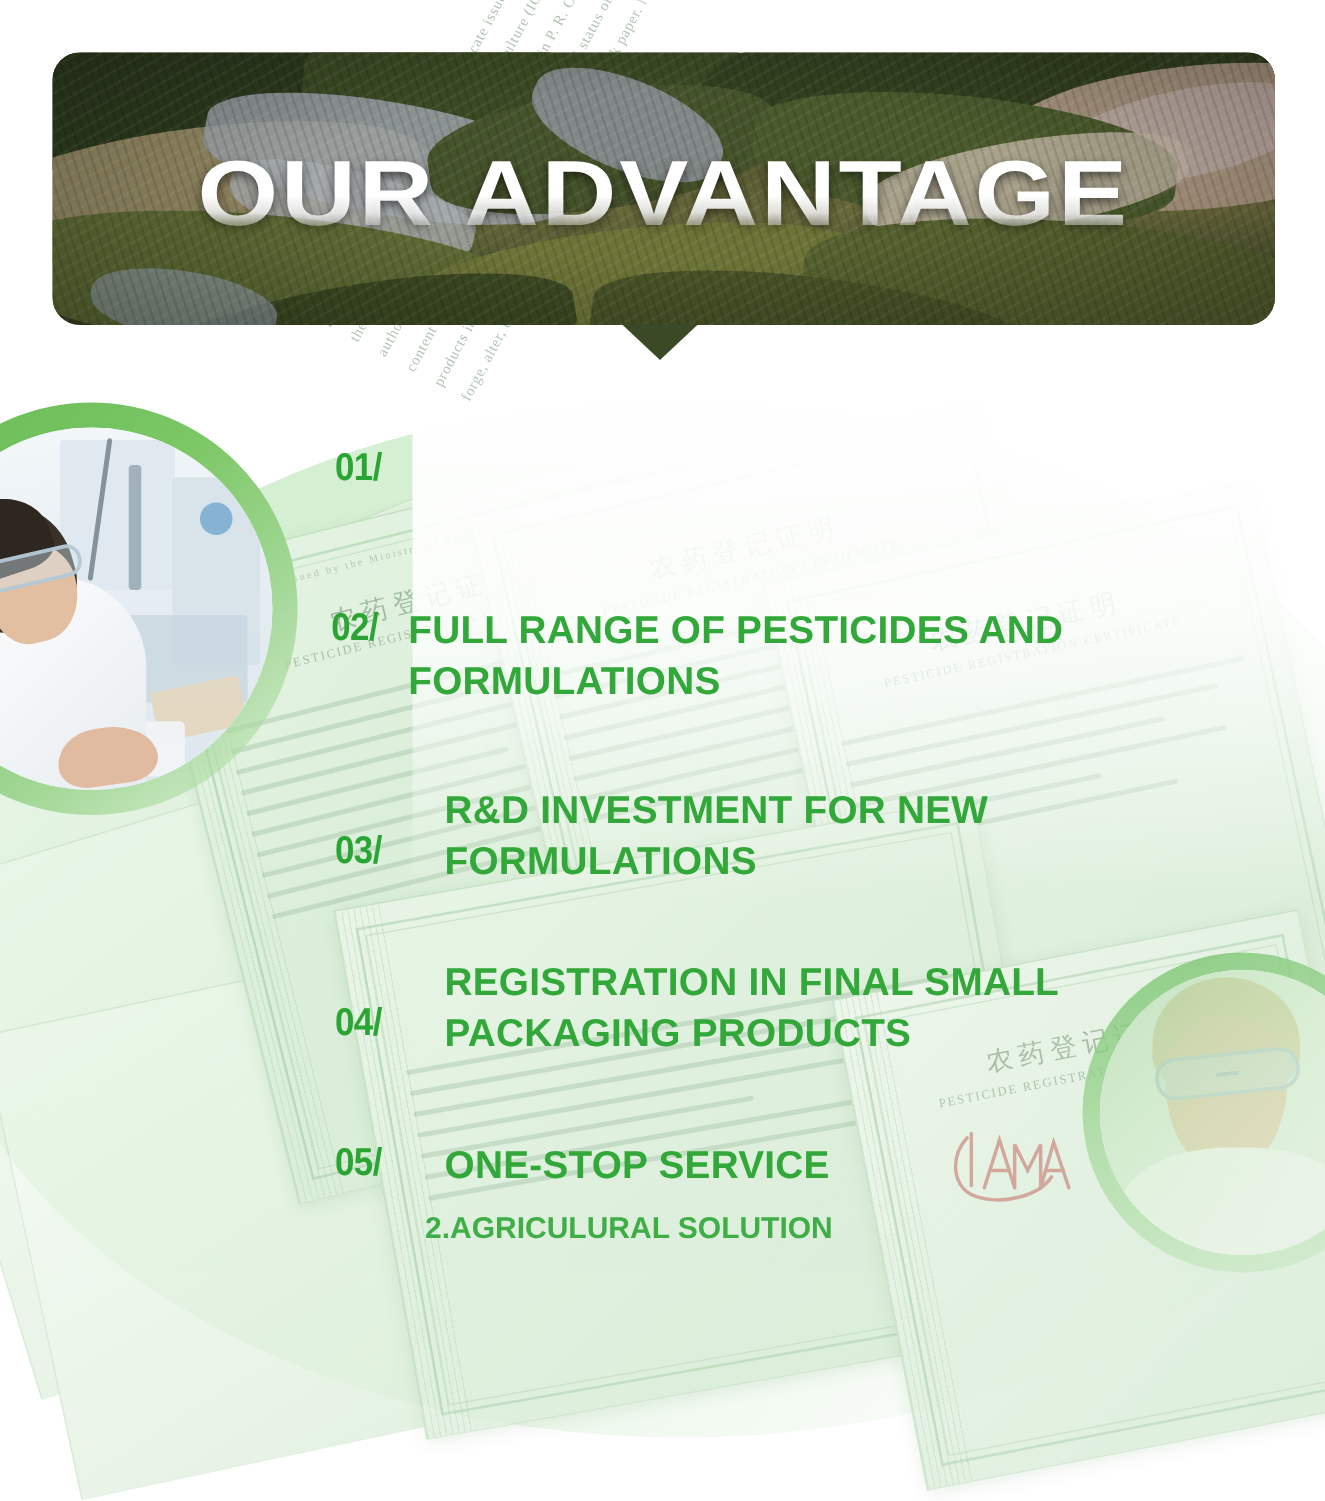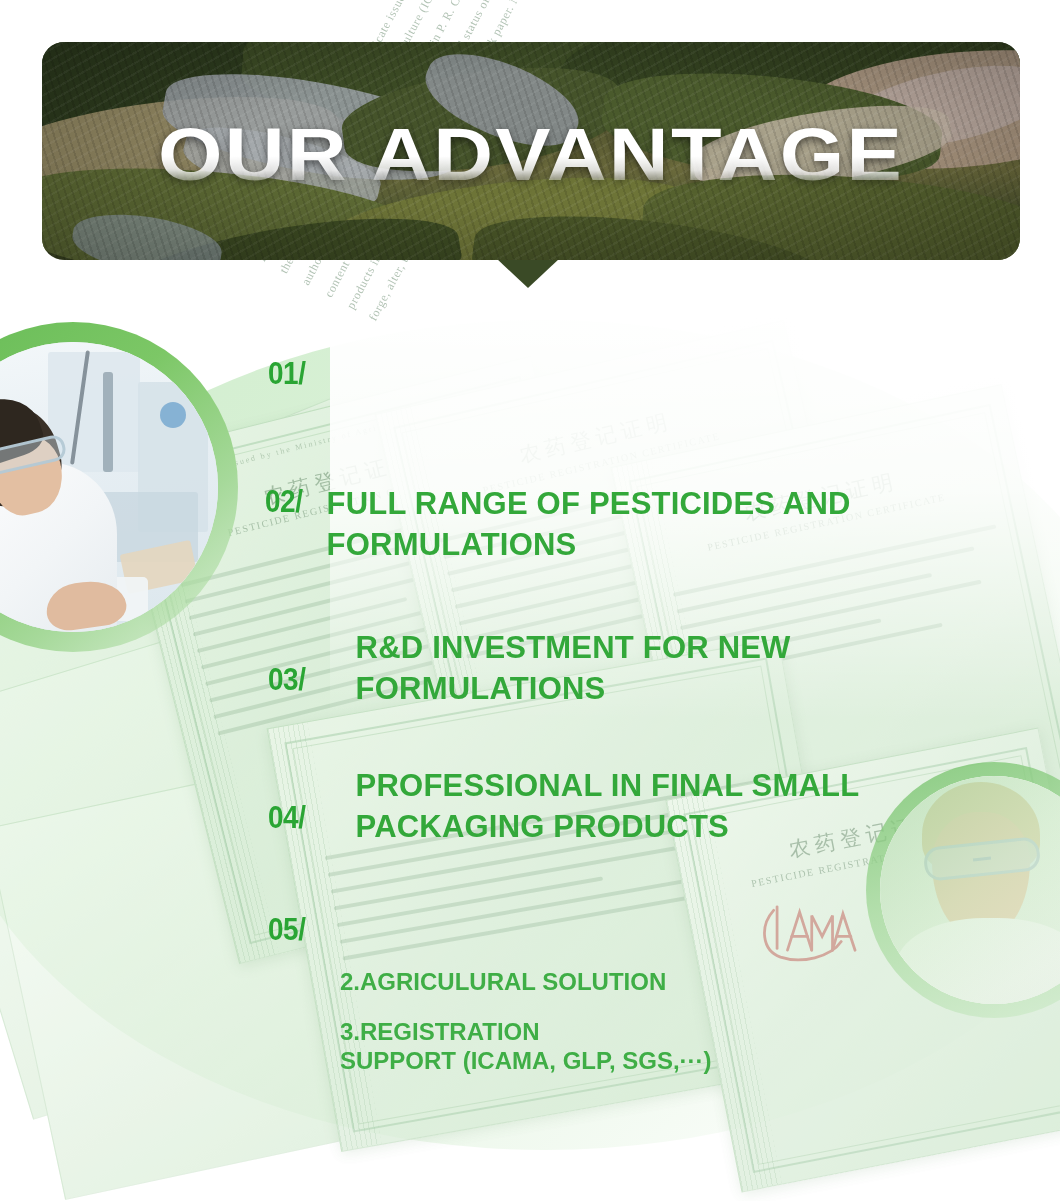--- a/index.html
+++ b/index.html
@@ -706,7 +706,7 @@
 
     <div class="row" id="row-4">
       <div class="row-num">04/</div>
-      <div class="row-title">PROFESSIONAL IN FINAL SMALL
+      <div class="row-title">REGISTRATION IN FINAL SMALL
 PACKAGING PRODUCTS</div>
     </div>
 

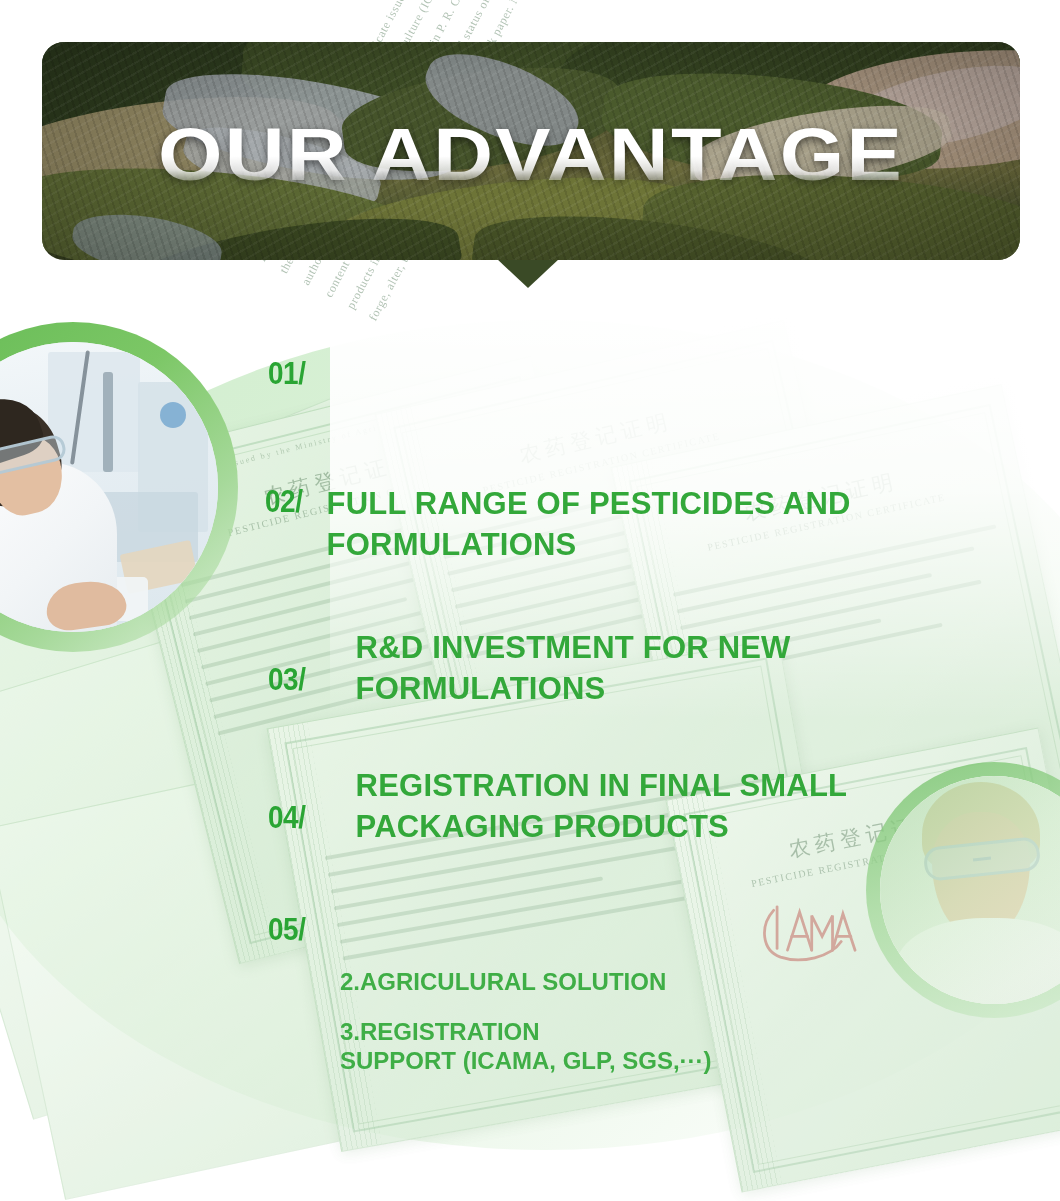--- a/index.html
+++ b/index.html
@@ -712,6 +712,7 @@
 
     <div class="row" id="row-5">
       <div class="row-num">05/</div>
+      <div class="row-title">ONE-STOP SERVICE</div>
     </div>
 
     <div class="sublist">

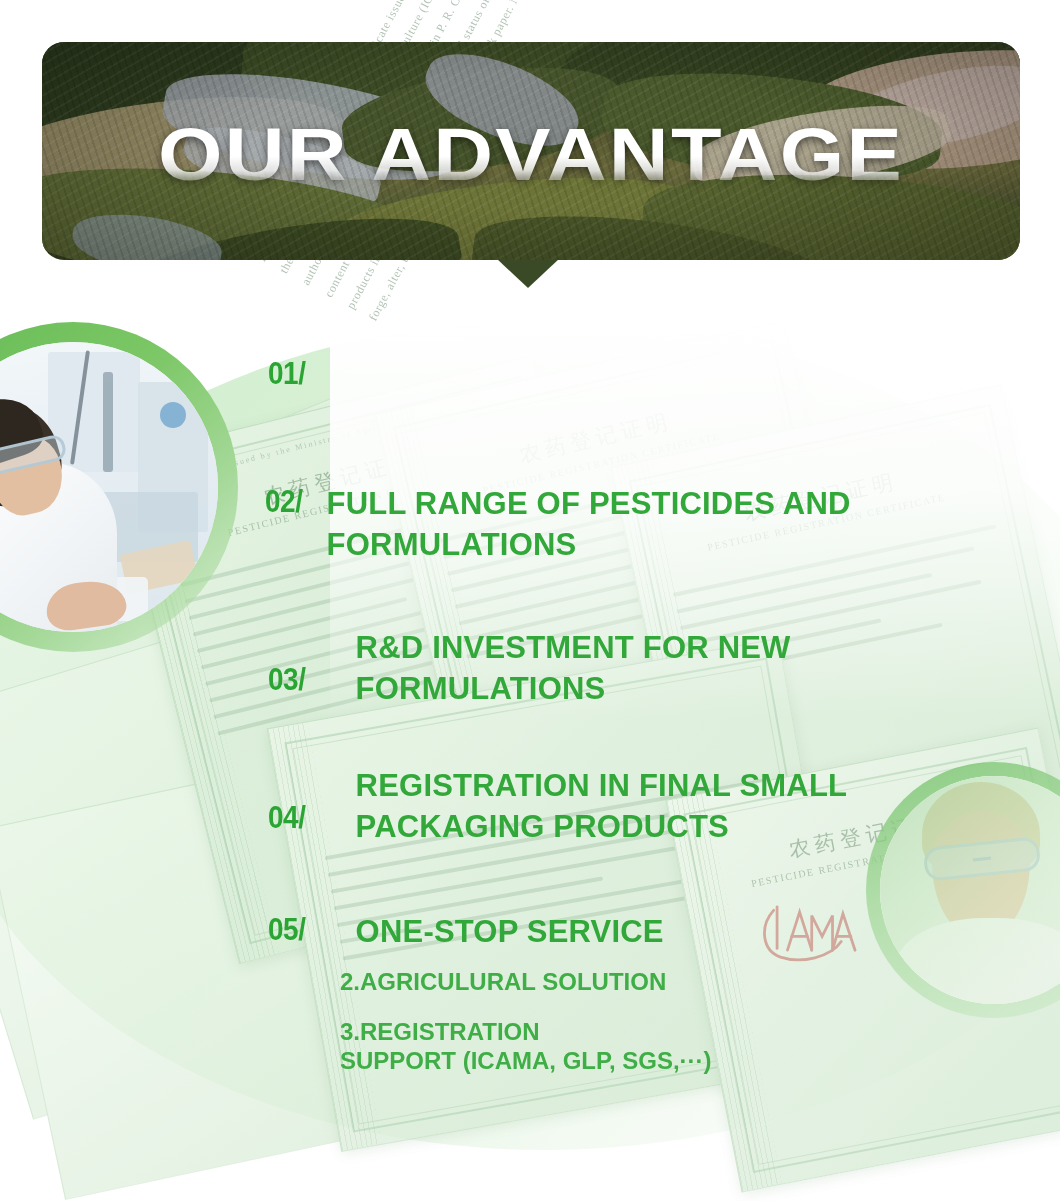--- a/index.html
+++ b/index.html
@@ -717,8 +717,6 @@
 
     <div class="sublist">
       <div class="sub-item">2.AGRICULURAL SOLUTION</div>
-      <div class="sub-item">3.REGISTRATION
-SUPPORT (ICAMA, GLP, SGS,···)</div>
     </div>
 
   </div>

